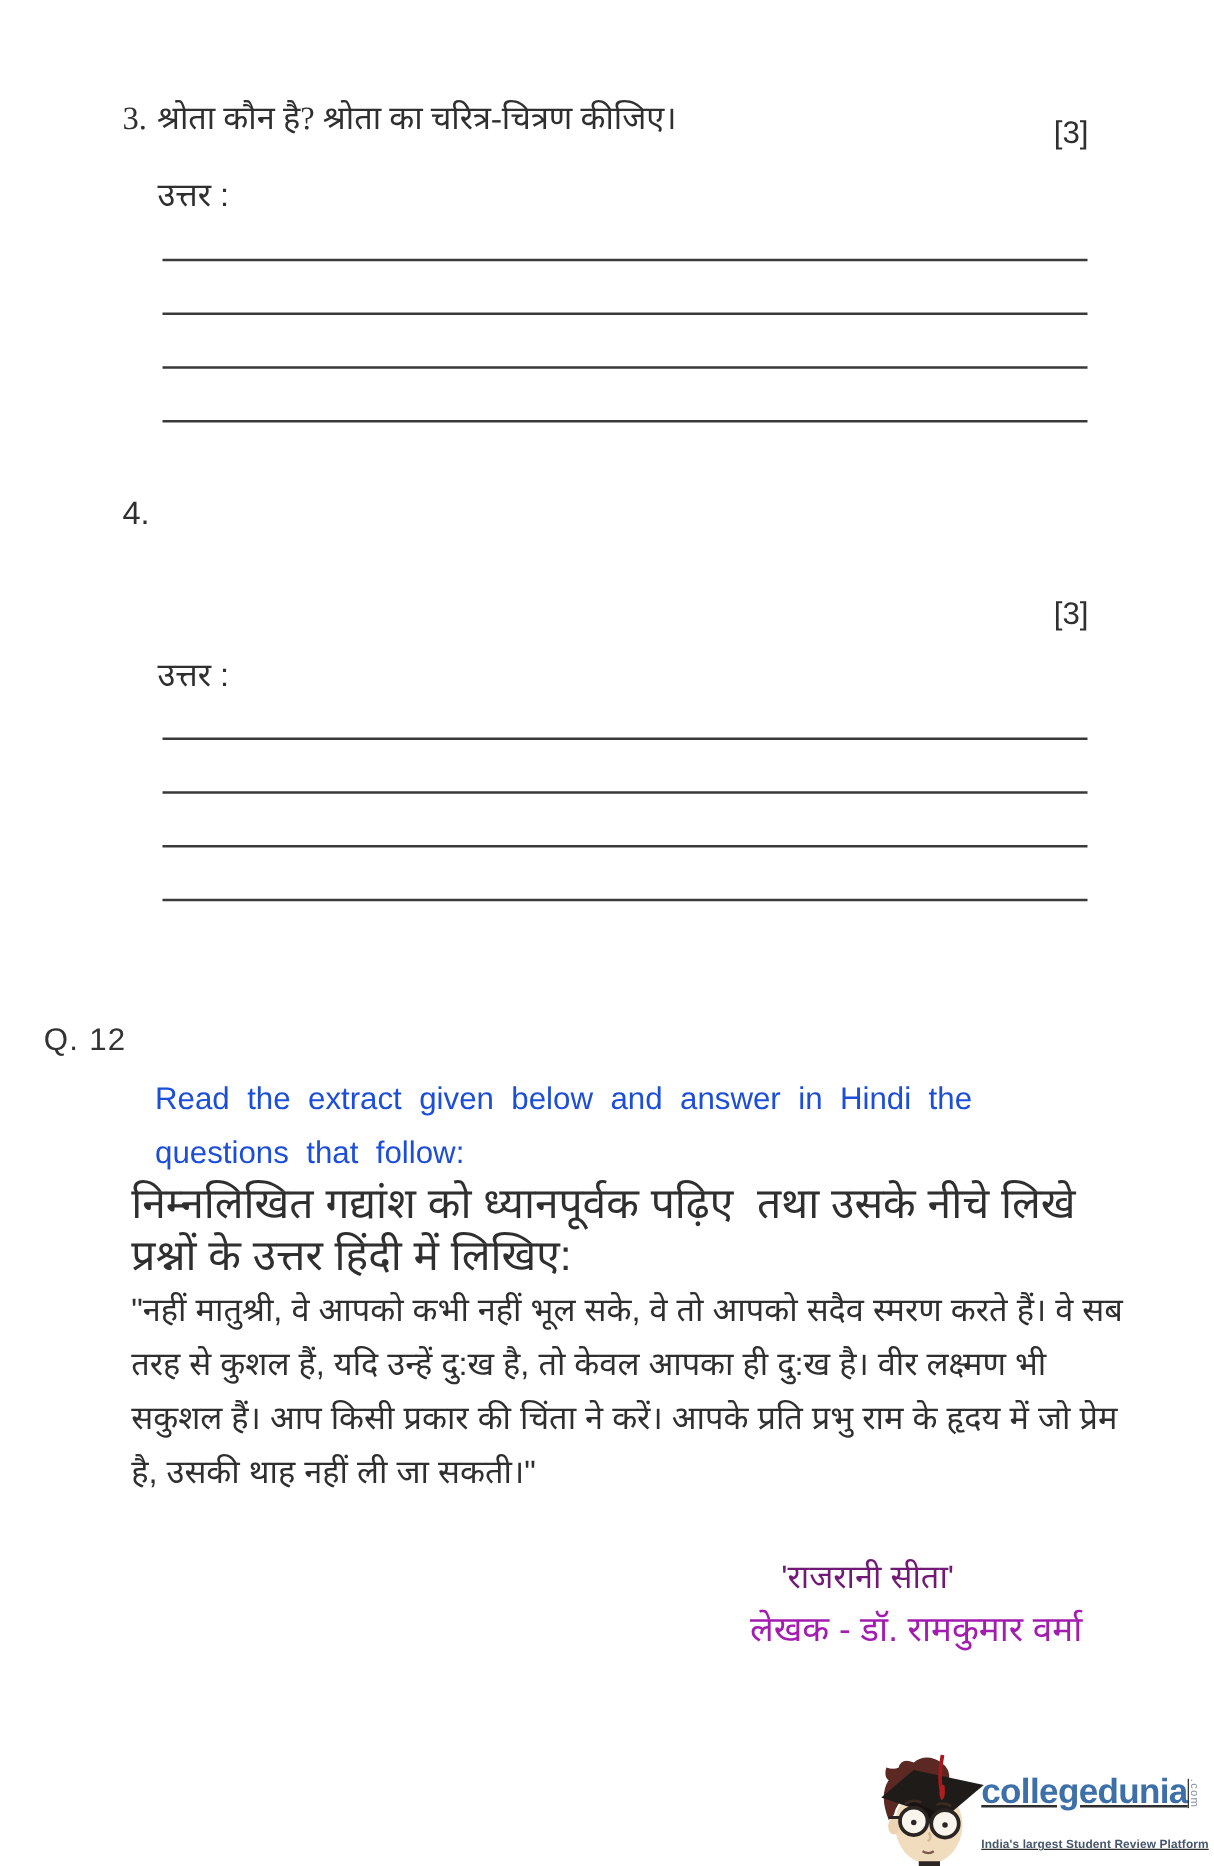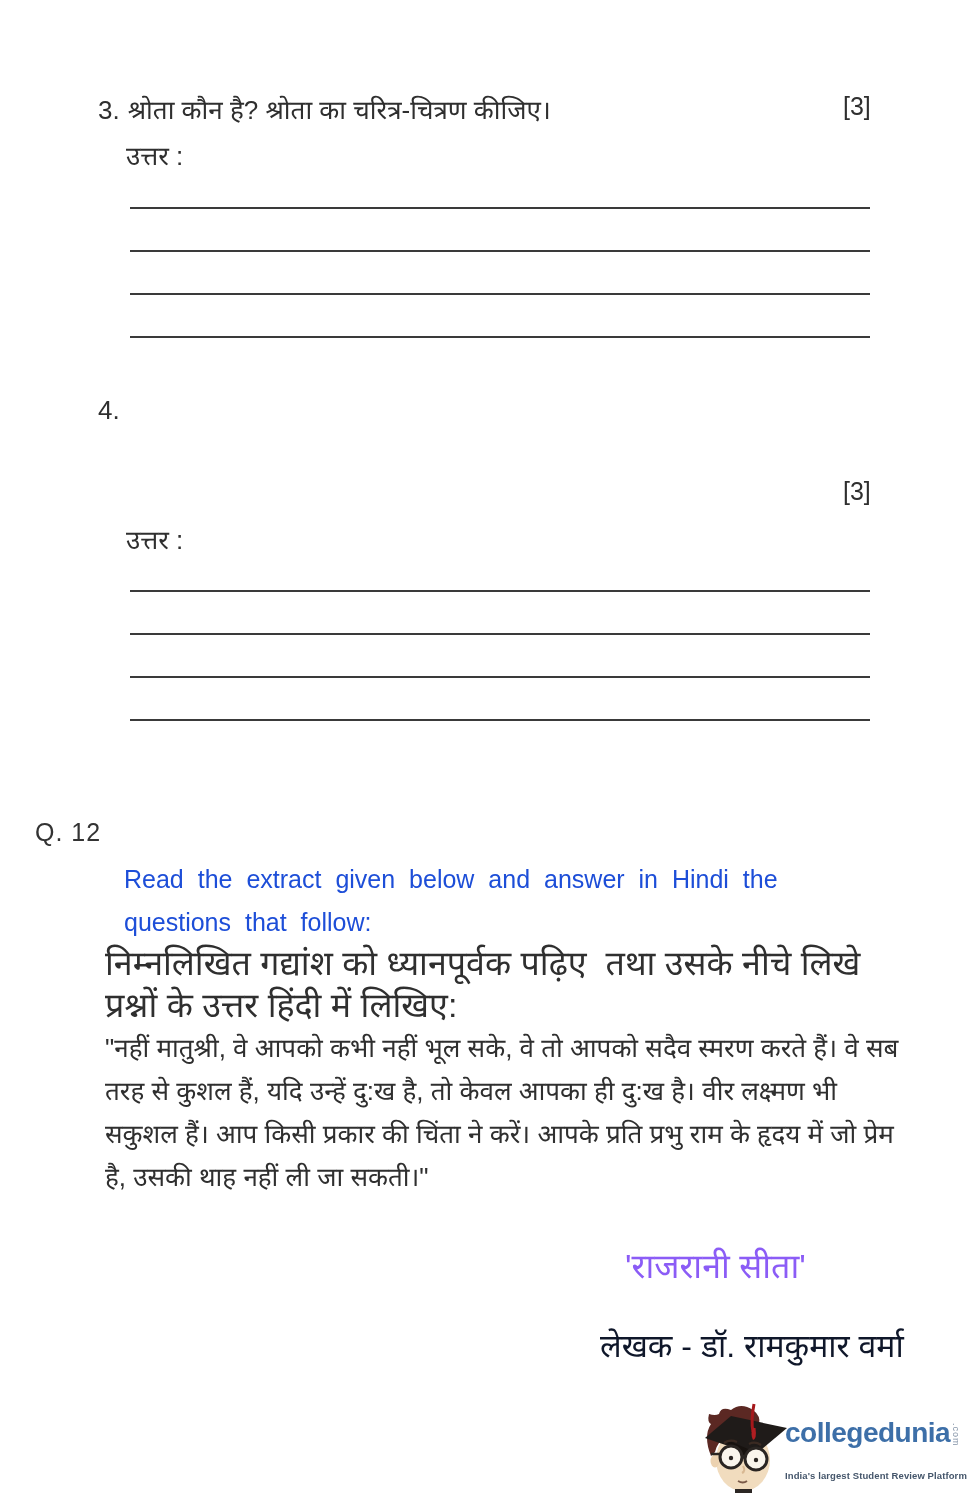--- a/index.html
+++ b/index.html
@@ -15,7 +15,7 @@
 
   
   .q-row { position:absolute; left:98px; font-size:26px; line-height:37px; color:#2f2f2f; }
-  .q-row-3 { top:92px; width:730px; }
+  .q-row-3 { top:76px; width:730px;font-family:Liberation Serif, serif; }
   .q-para { position:absolute; left:98px; width:775px; font-size:26px; line-height:43.5px; color:#2f2f2f; padding-left:30px; }
   .q-para-4 { top:389px; }
   .q-num { display:inline-block; margin-right:8px; }

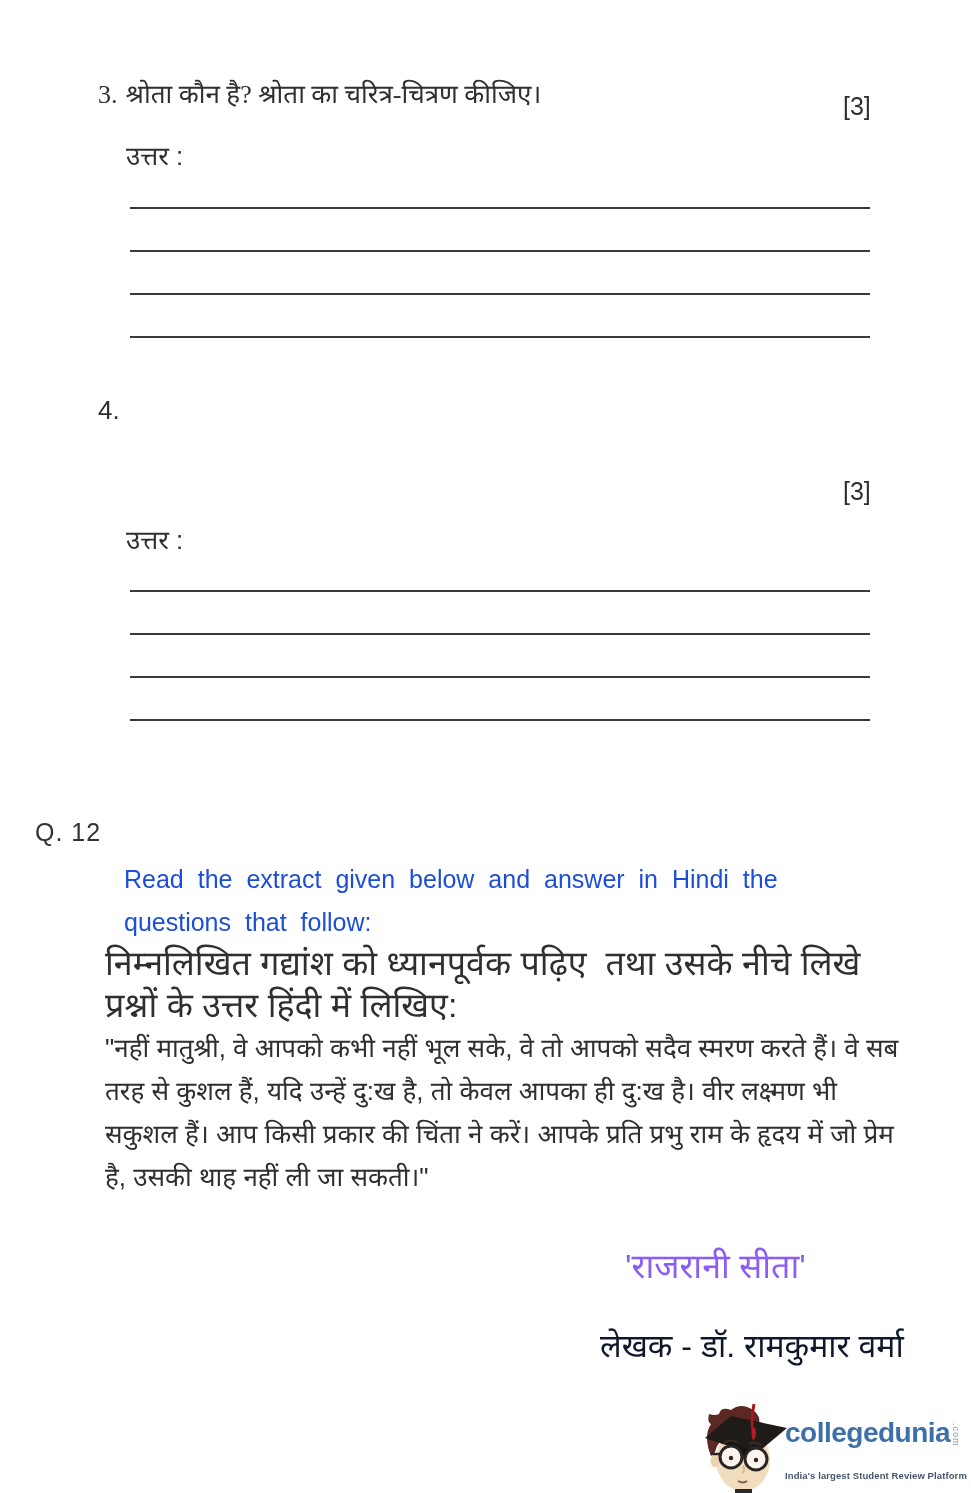--- a/index.html
+++ b/index.html
@@ -38,7 +38,7 @@
   .q12-en { position:absolute; left:124px; top:858px; width:700px; font-size:25px; line-height:43px; color:#1d4ed8; word-spacing:7px; }
   .q12-hi { position:absolute; left:105px; top:942px; width:800px; font-size:34px; line-height:42px; color:#2f2f2f; white-space:pre-wrap; }
   .q12-extract { position:absolute; left:105px; top:1027px; width:798px; font-size:26px; line-height:43px; color:#2f2f2f; }
-  .src-title { position:absolute; left:625px; top:1242px; font-size:34px; color:#8b5cf6; }
+  .src-title { position:absolute; left:625px; top:1242px; font-size:26px; color:#701a75; }
   .src-author { position:absolute; left:600px; top:1283px; font-size:32px; color:#0f172a;margin-top:40px; }
 
   

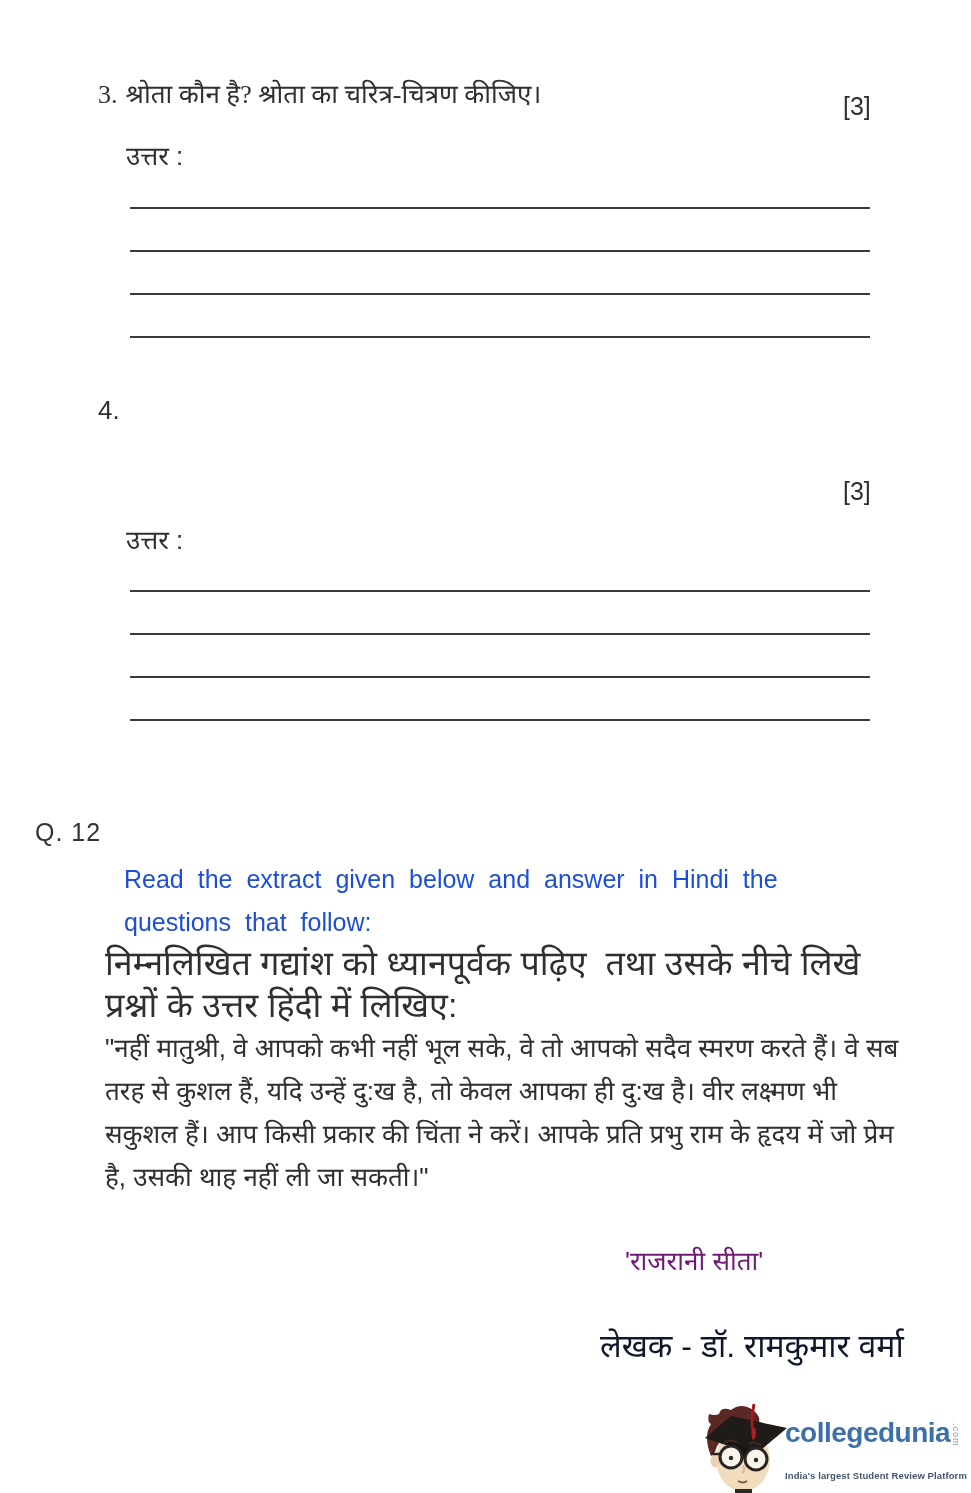--- a/index.html
+++ b/index.html
@@ -39,7 +39,7 @@
   .q12-hi { position:absolute; left:105px; top:942px; width:800px; font-size:34px; line-height:42px; color:#2f2f2f; white-space:pre-wrap; }
   .q12-extract { position:absolute; left:105px; top:1027px; width:798px; font-size:26px; line-height:43px; color:#2f2f2f; }
   .src-title { position:absolute; left:625px; top:1242px; font-size:26px; color:#701a75; }
-  .src-author { position:absolute; left:600px; top:1283px; font-size:32px; color:#0f172a;margin-top:40px; }
+  .src-author { position:absolute; left:600px; top:1283px; font-size:28px; color:#a21caf; }
 
   
   .logo { position:absolute; left:697px; top:1388px; display:flex; align-items:flex-start; cursor:pointer; }

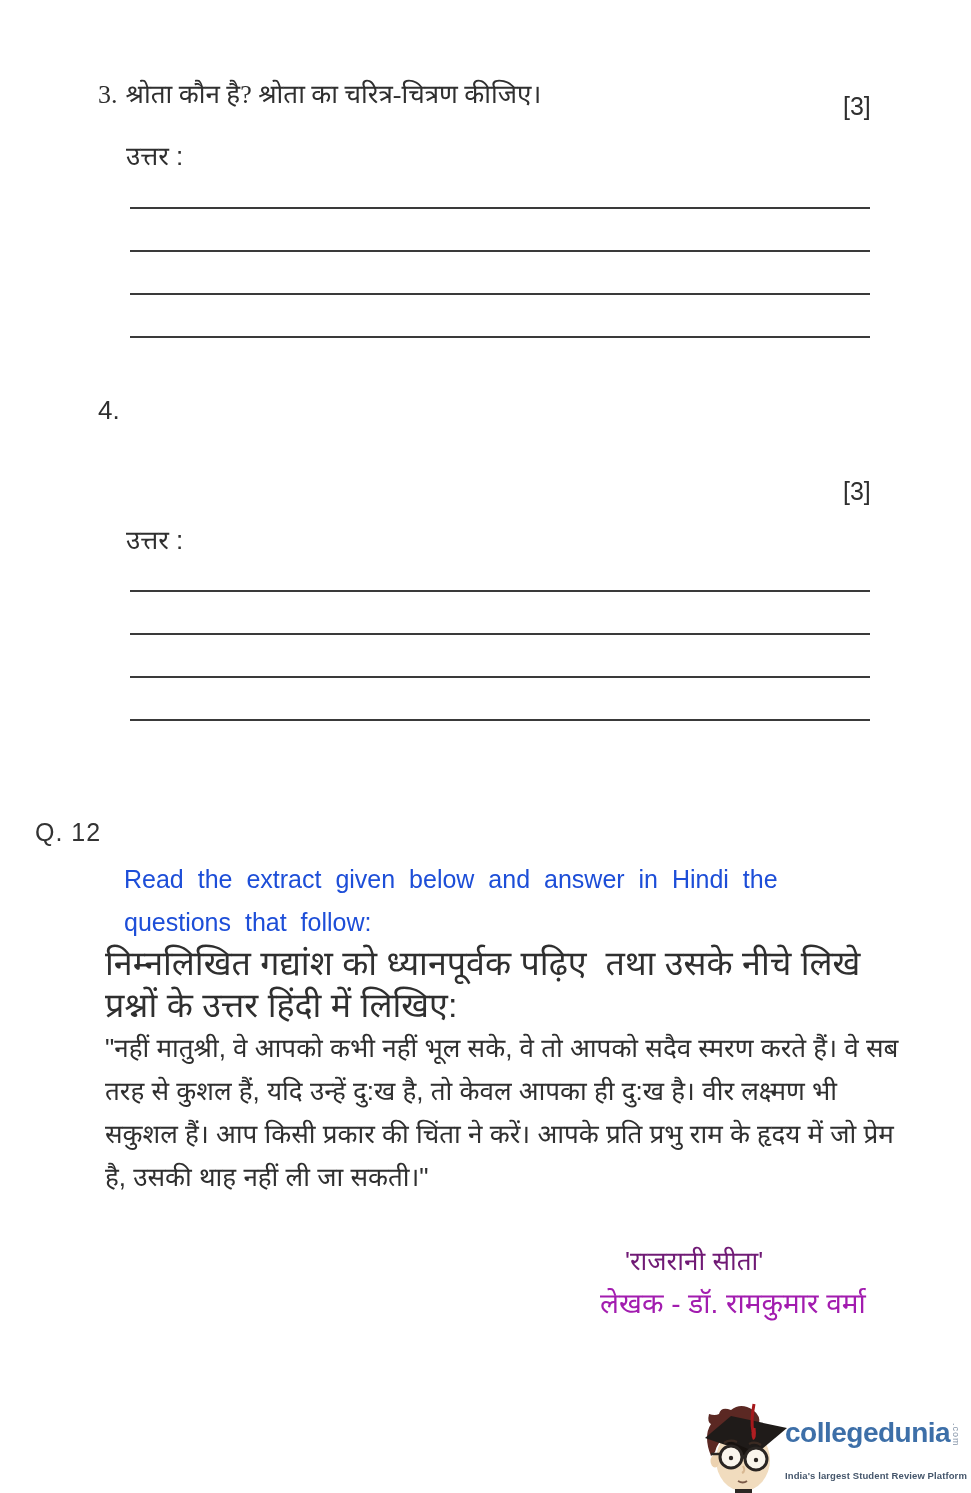--- a/index.html
+++ b/index.html
@@ -44,7 +44,7 @@
   
   .logo { position:absolute; left:697px; top:1388px; display:flex; align-items:flex-start; cursor:pointer; }
   .logo-mascot { width:94px; height:108px; flex:0 0 auto; }
-  .logo-text { margin-left:-6px; margin-top:30px; }
+  .logo-text { margin-left:-6px; margin-top:30px;text-decoration:underline; }
   .brand-row { display:flex; align-items:flex-start; }
   .brand { font-size:28px; font-weight:bold; color:#3d6fa8; letter-spacing:-0.5px; line-height:30px; }
   .tld { writing-mode:vertical-rl; font-size:9px; color:#8292a6; letter-spacing:1px; margin-left:1px; margin-top:5px; line-height:9px; }

